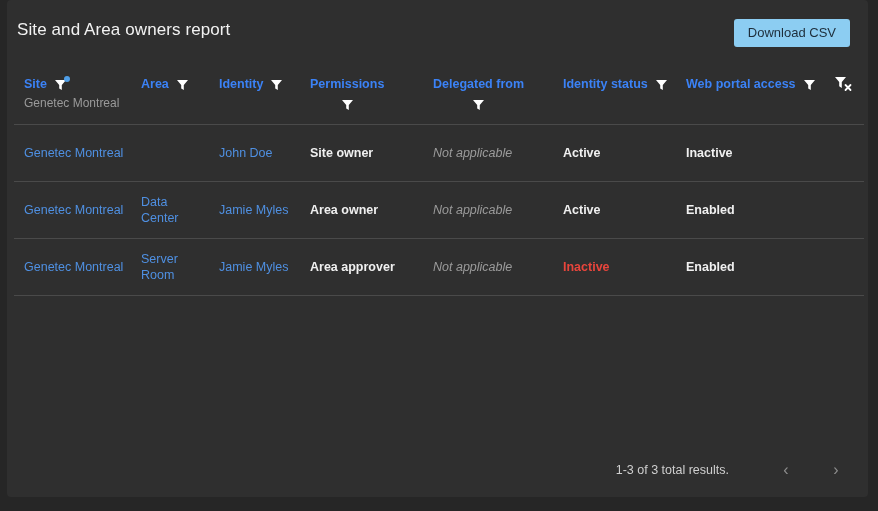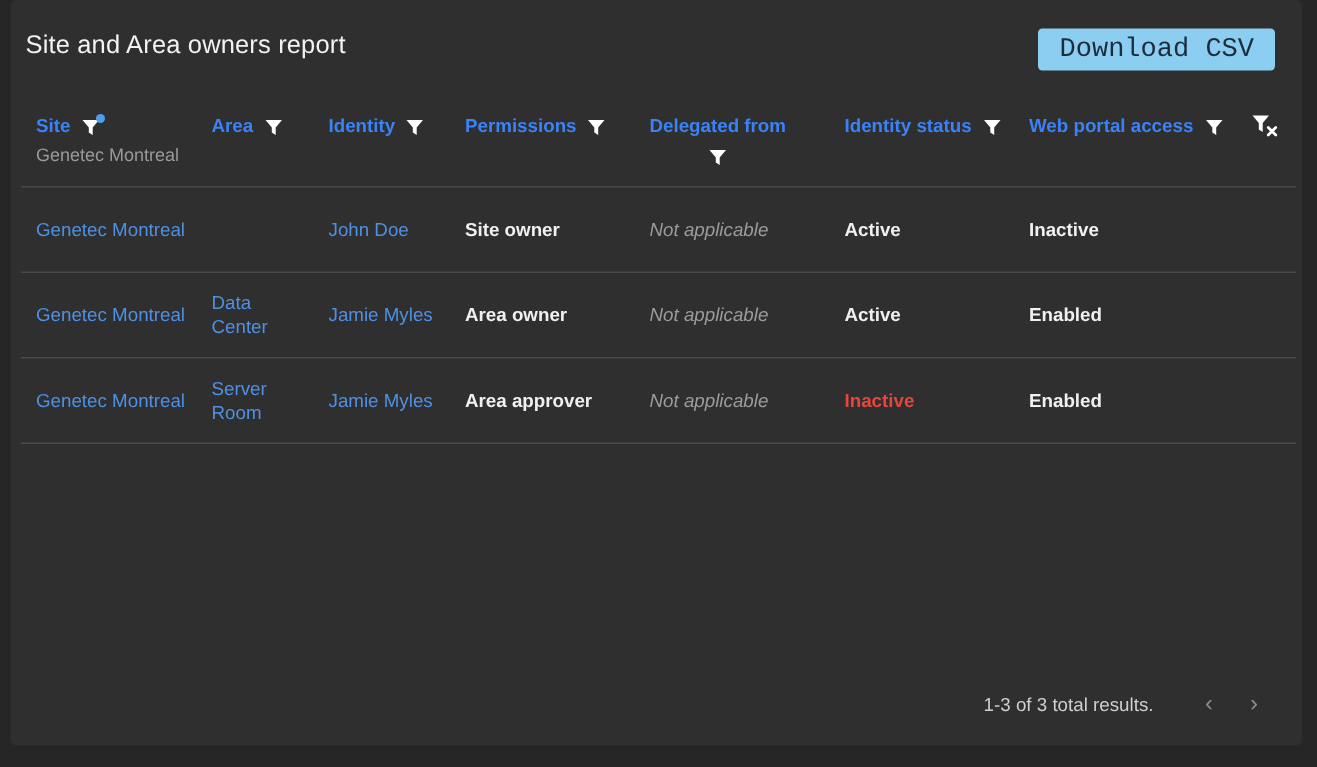--- a/index.html
+++ b/index.html
@@ -54,8 +54,8 @@
     color: #1d2d3a;
     border: none;
     border-radius: 3px;
-    font-family: Liberation Mono, monospace;
-    font-size: 18px;
+    font-family: Liberation Sans, sans-serif;
+    font-size: 13px;
     line-height: 28px;
     cursor: pointer;
     white-space: nowrap;

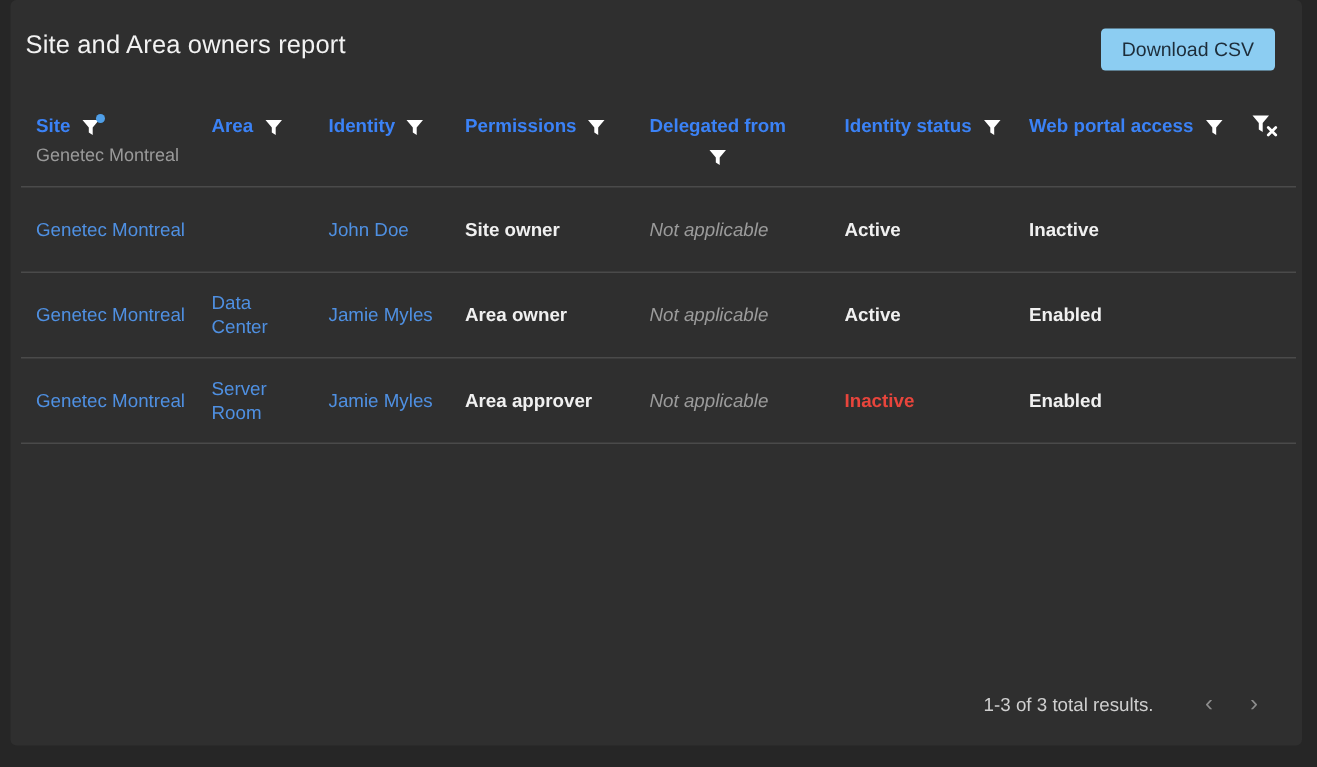--- a/index.html
+++ b/index.html
@@ -241,7 +241,7 @@
         </span>
       </div>
 
-      <div class="col-header" id="colhdr-3" style="left: 296px;">
+      <div class="col-header" id="colhdr-3" style="left: 296px; flex-direction: column;">
         <span class="col-header-label">Permissions</span>
         <span class="filter-icon">
           <svg width="13" height="13" viewBox="0 0 13 13">

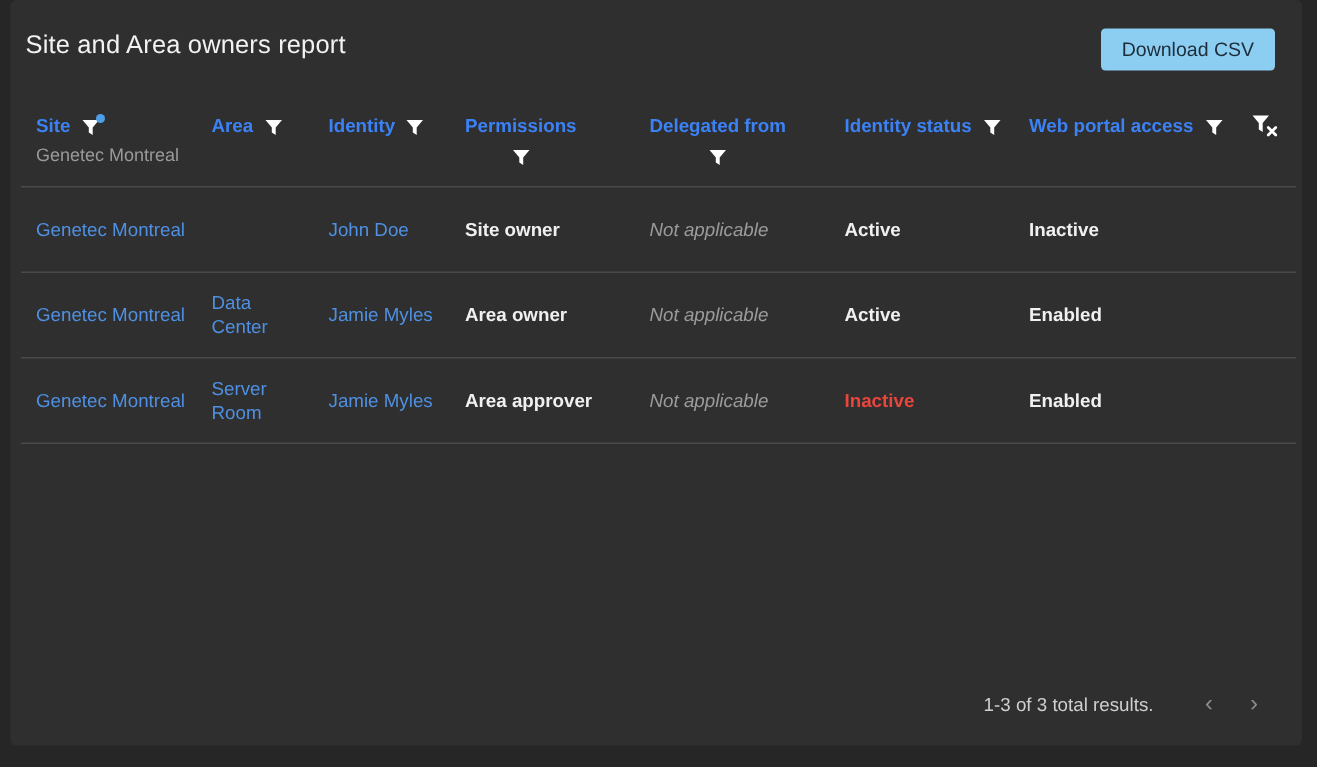--- a/index.html
+++ b/index.html
@@ -175,7 +175,7 @@
     display: flex;
     align-items: center;
     justify-content: flex-end;
-    gap: 0;
+    gap: 20px;
     padding-right: 10px;
   }
 

